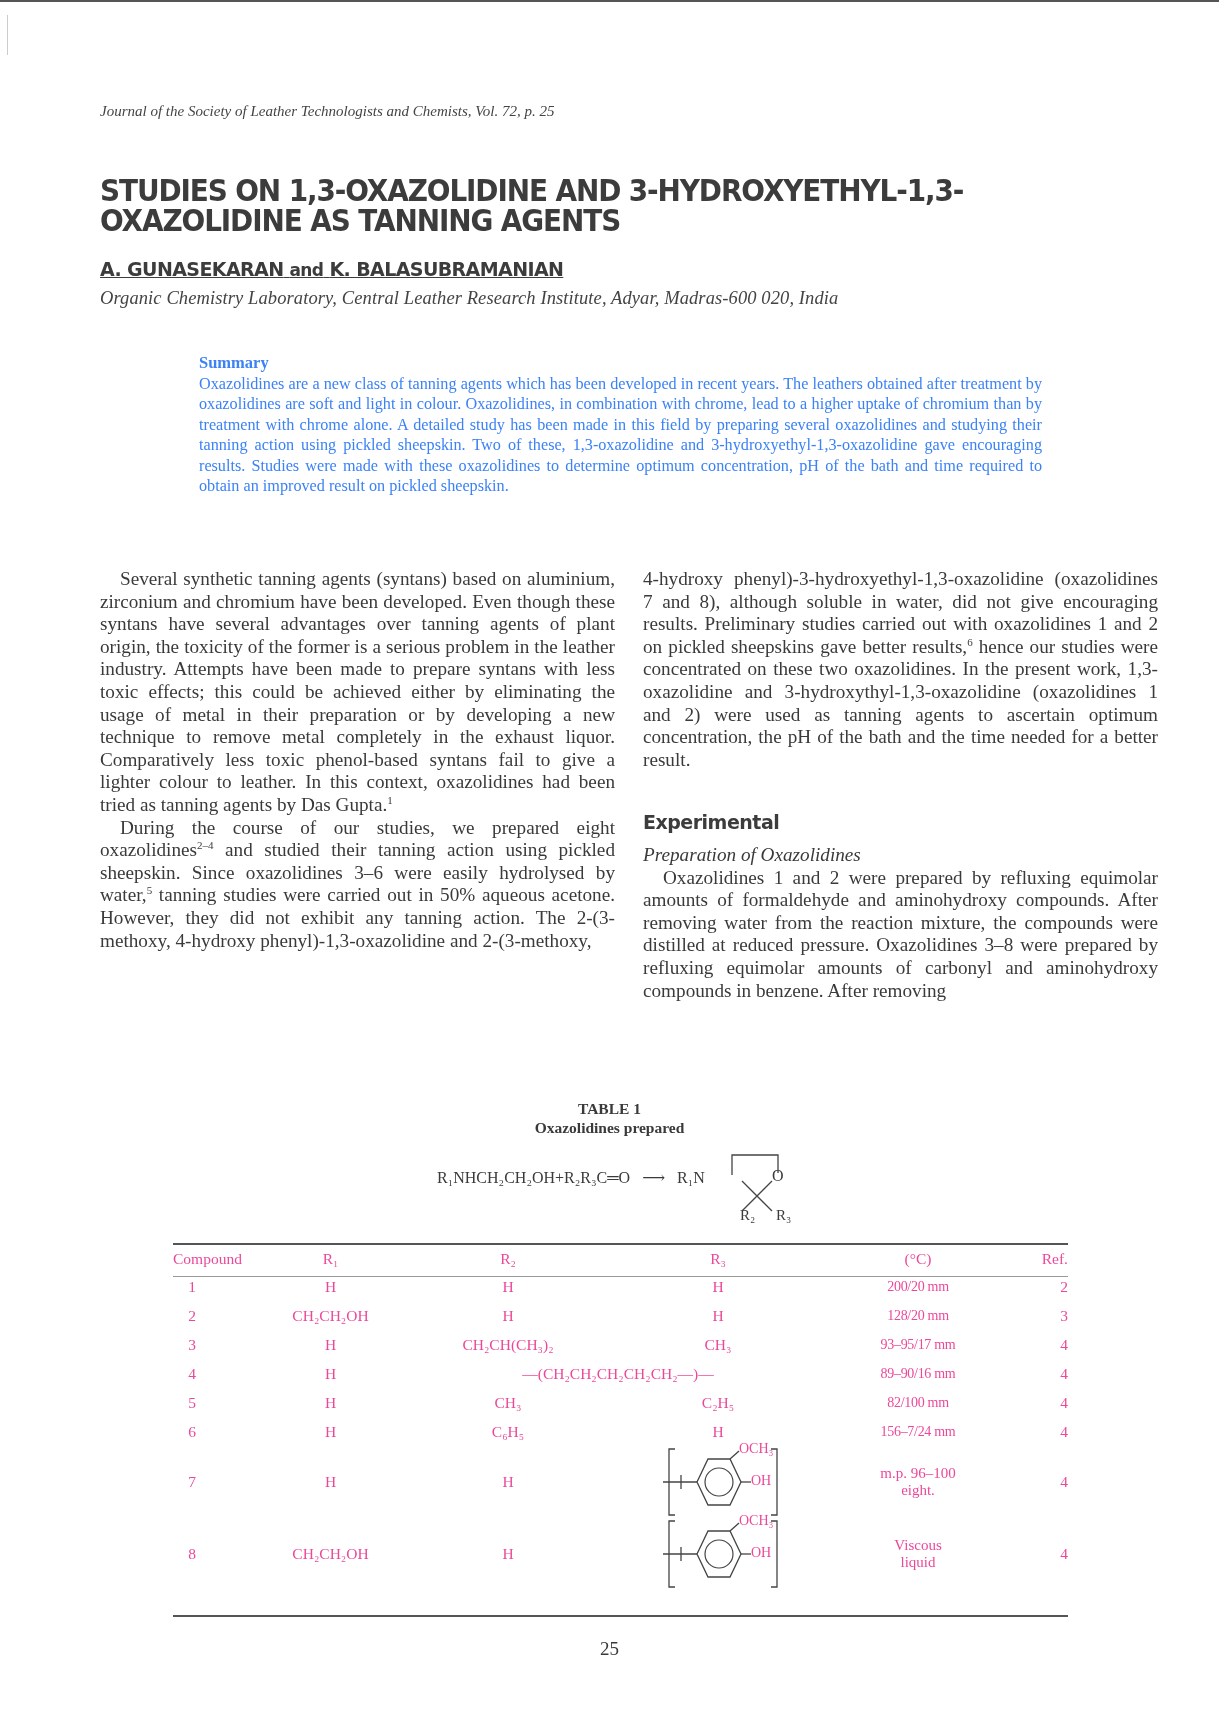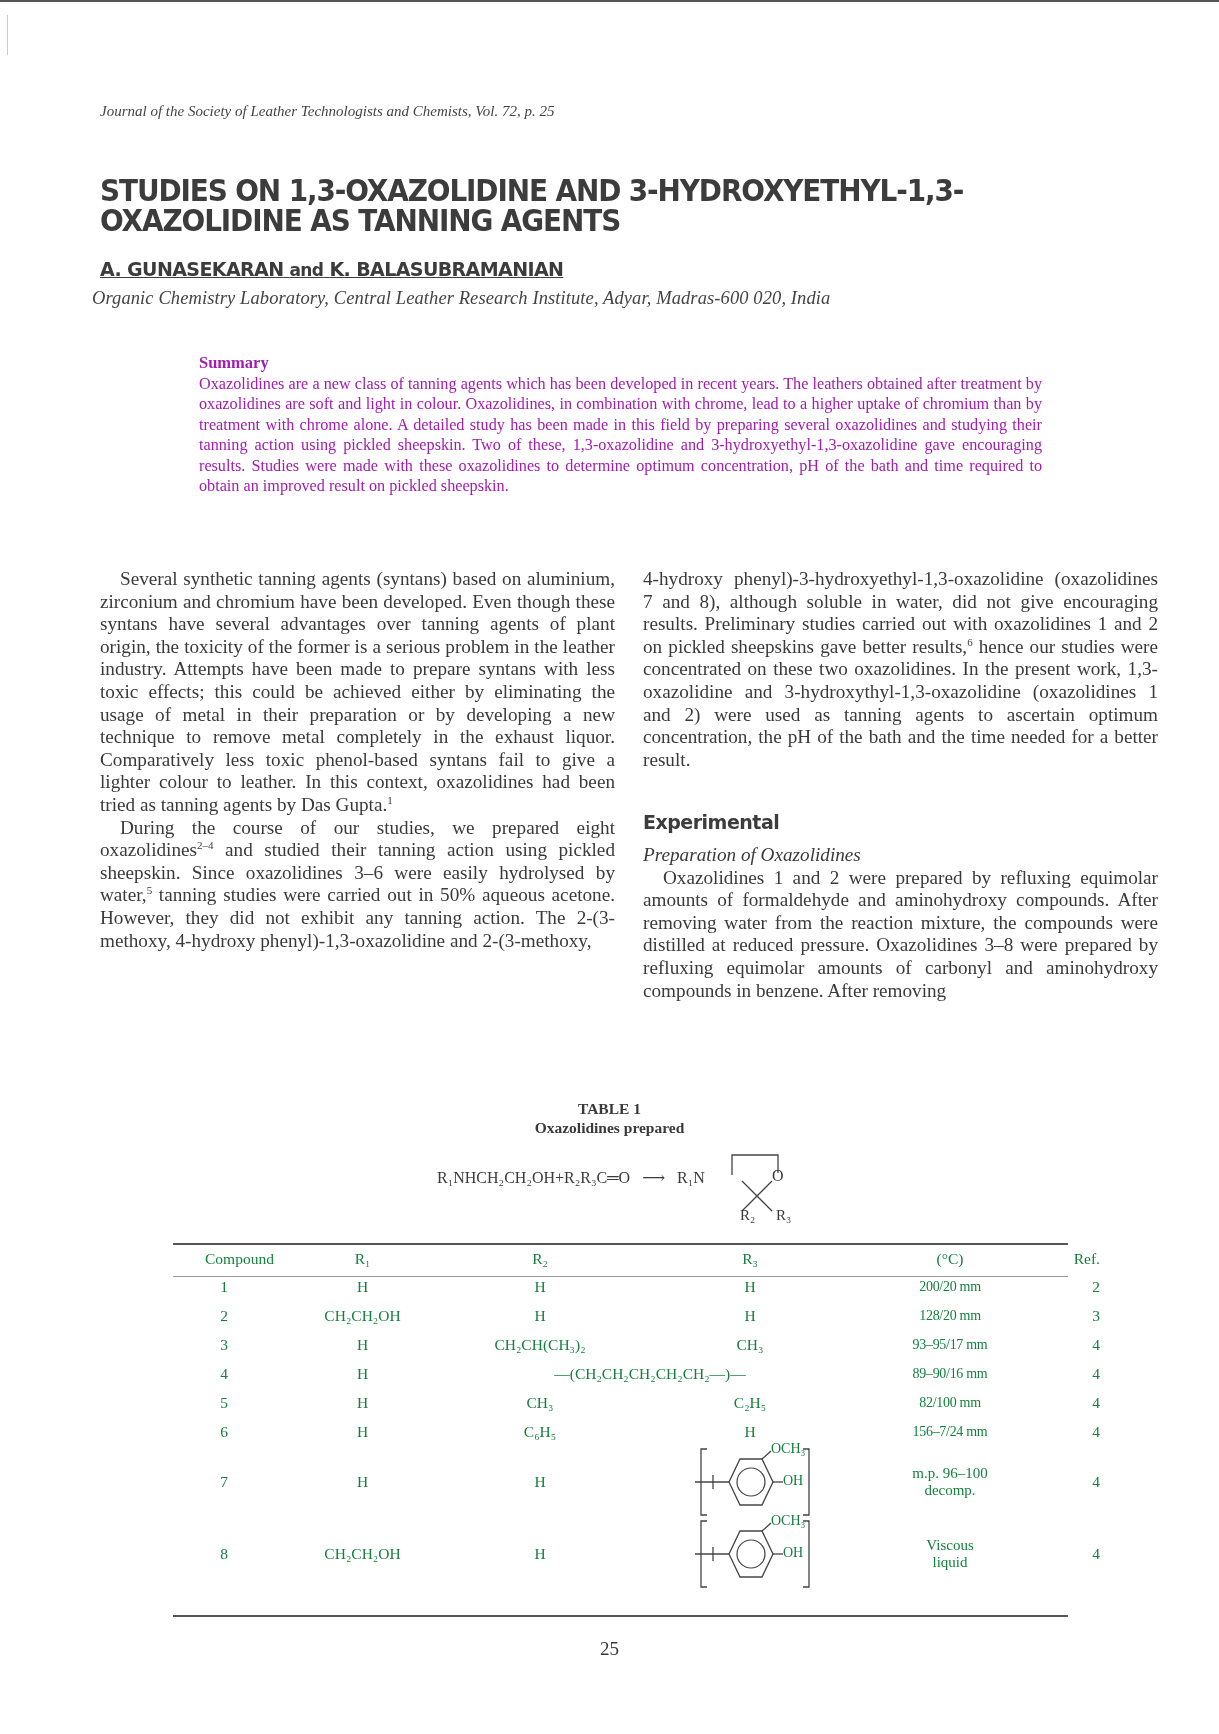--- a/index.html
+++ b/index.html
@@ -9,7 +9,7 @@
   .title { position: absolute; left: 100px; top: 176px; width: 1020px; font-family: "DejaVu Sans", sans-serif; font-weight: bold; font-size: 30px; line-height: 30px; color: #3c3c3c; letter-spacing: -1.2px; transform: scaleX(0.93); transform-origin: left top; }
   .authors { position: absolute; left: 100px; top: 258px; font-family: "DejaVu Sans", sans-serif; font-weight: bold; font-size: 19px; color: #3c3c3c; letter-spacing: -0.6px; text-decoration: underline; }
   .authors .and { font-weight: bold; font-size: 17px; }
-  .affil { position: absolute; left: 92px; top: 288px; font-style: italic; font-size: 18.5px; color: #444; letter-spacing: 0.1px; }
+  .affil { position: absolute; left: 100px; top: 288px; font-style: italic; font-size: 18.5px; color: #444; letter-spacing: 0.1px; }
   .summary { position: absolute; left: 199px; top: 353px; width: 843px; font-size: 16.2px; line-height: 20.5px; color: #a21caf; text-align: justify; }
   .summary .sum-head { font-weight: bold; font-size: 16.5px; }
   .col { position: absolute; width: 515px; font-size: 19.2px; line-height: 22.6px; color: #3a3a3a; text-align: justify; }

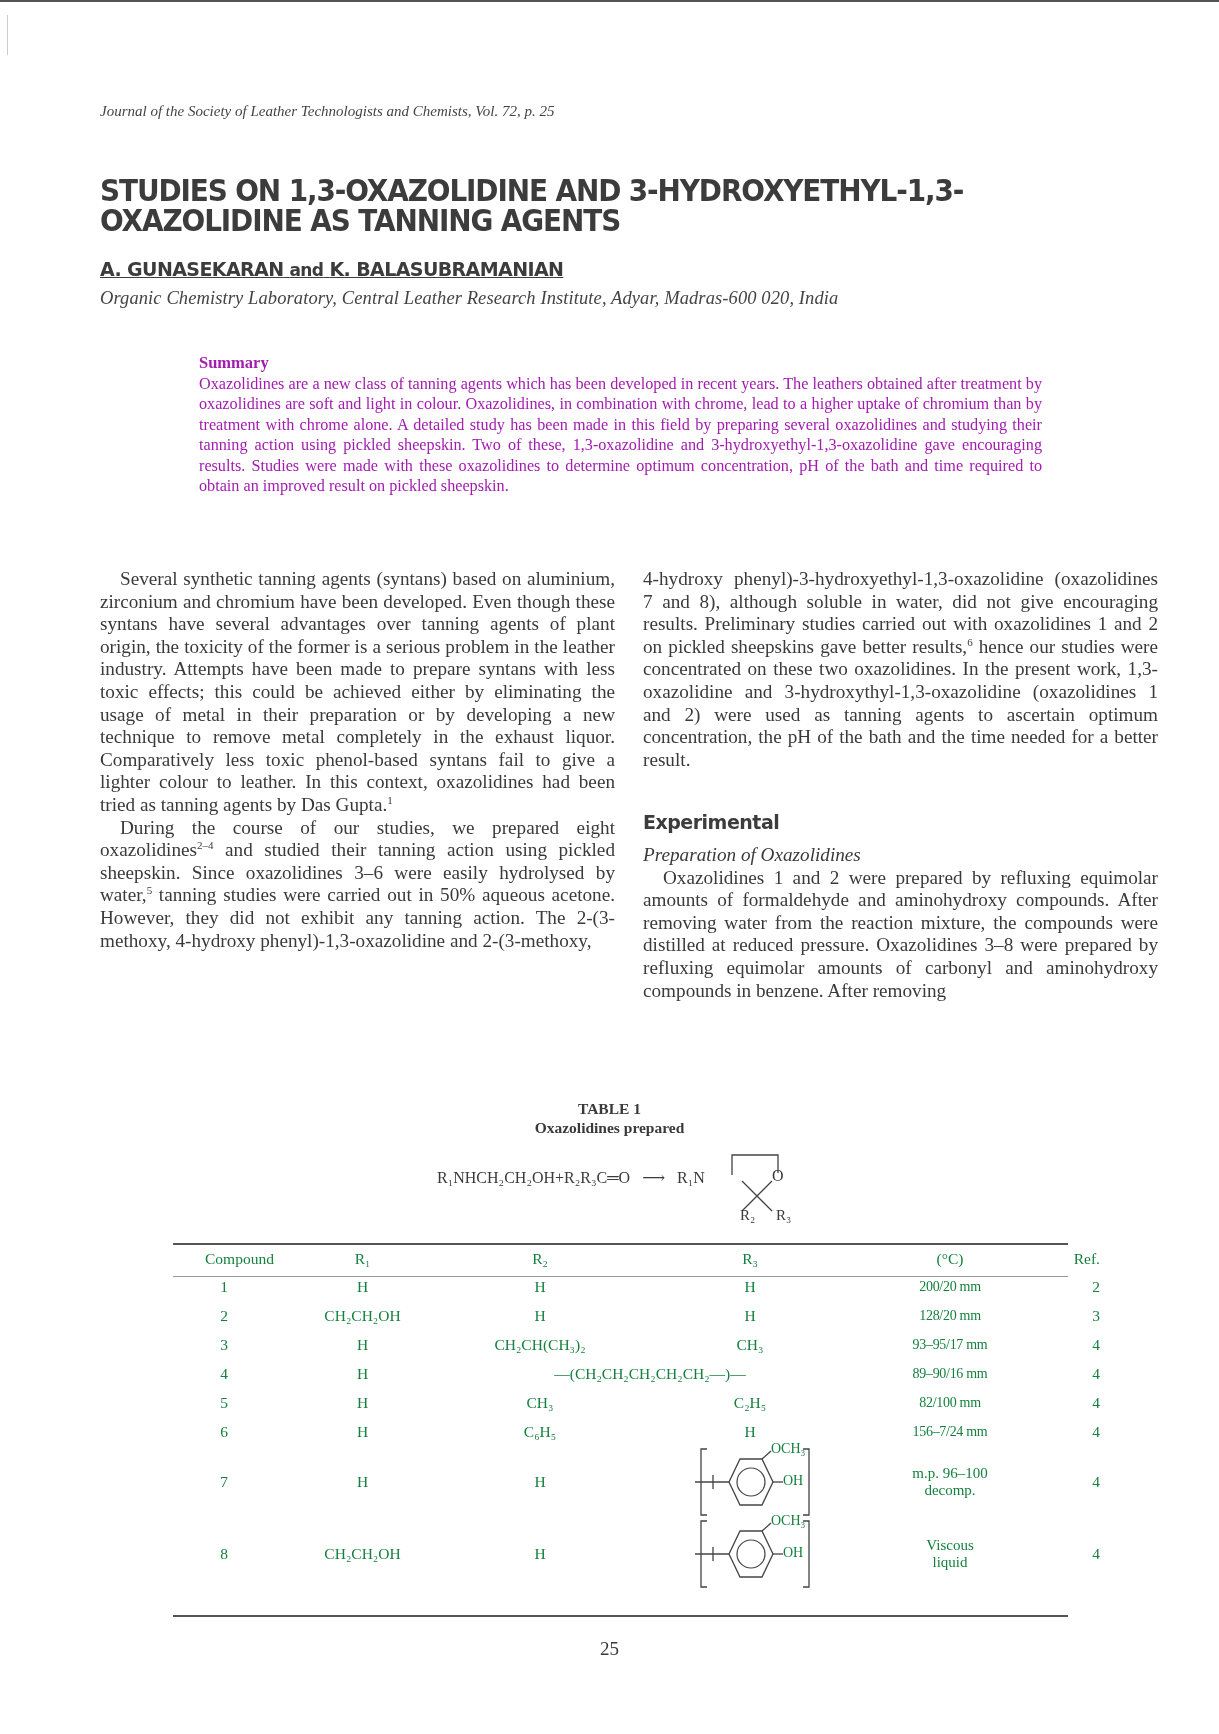--- a/index.html
+++ b/index.html
@@ -10,7 +10,7 @@
   .authors { position: absolute; left: 100px; top: 258px; font-family: "DejaVu Sans", sans-serif; font-weight: bold; font-size: 19px; color: #3c3c3c; letter-spacing: -0.6px; text-decoration: underline; }
   .authors .and { font-weight: bold; font-size: 17px; }
   .affil { position: absolute; left: 100px; top: 288px; font-style: italic; font-size: 18.5px; color: #444; letter-spacing: 0.1px; }
-  .summary { position: absolute; left: 199px; top: 353px; width: 843px; font-size: 16.2px; line-height: 20.5px; color: #a21caf; text-align: justify; }
+  .summary { position: absolute; left: 199px; top: 353px; width: 843px; font-size: 16.2px; line-height: 20.5px; color: #3b82f6; text-align: justify; }
   .summary .sum-head { font-weight: bold; font-size: 16.5px; }
   .col { position: absolute; width: 515px; font-size: 19.2px; line-height: 22.6px; color: #3a3a3a; text-align: justify; }
   .col p { margin: 0; text-indent: 20px; }

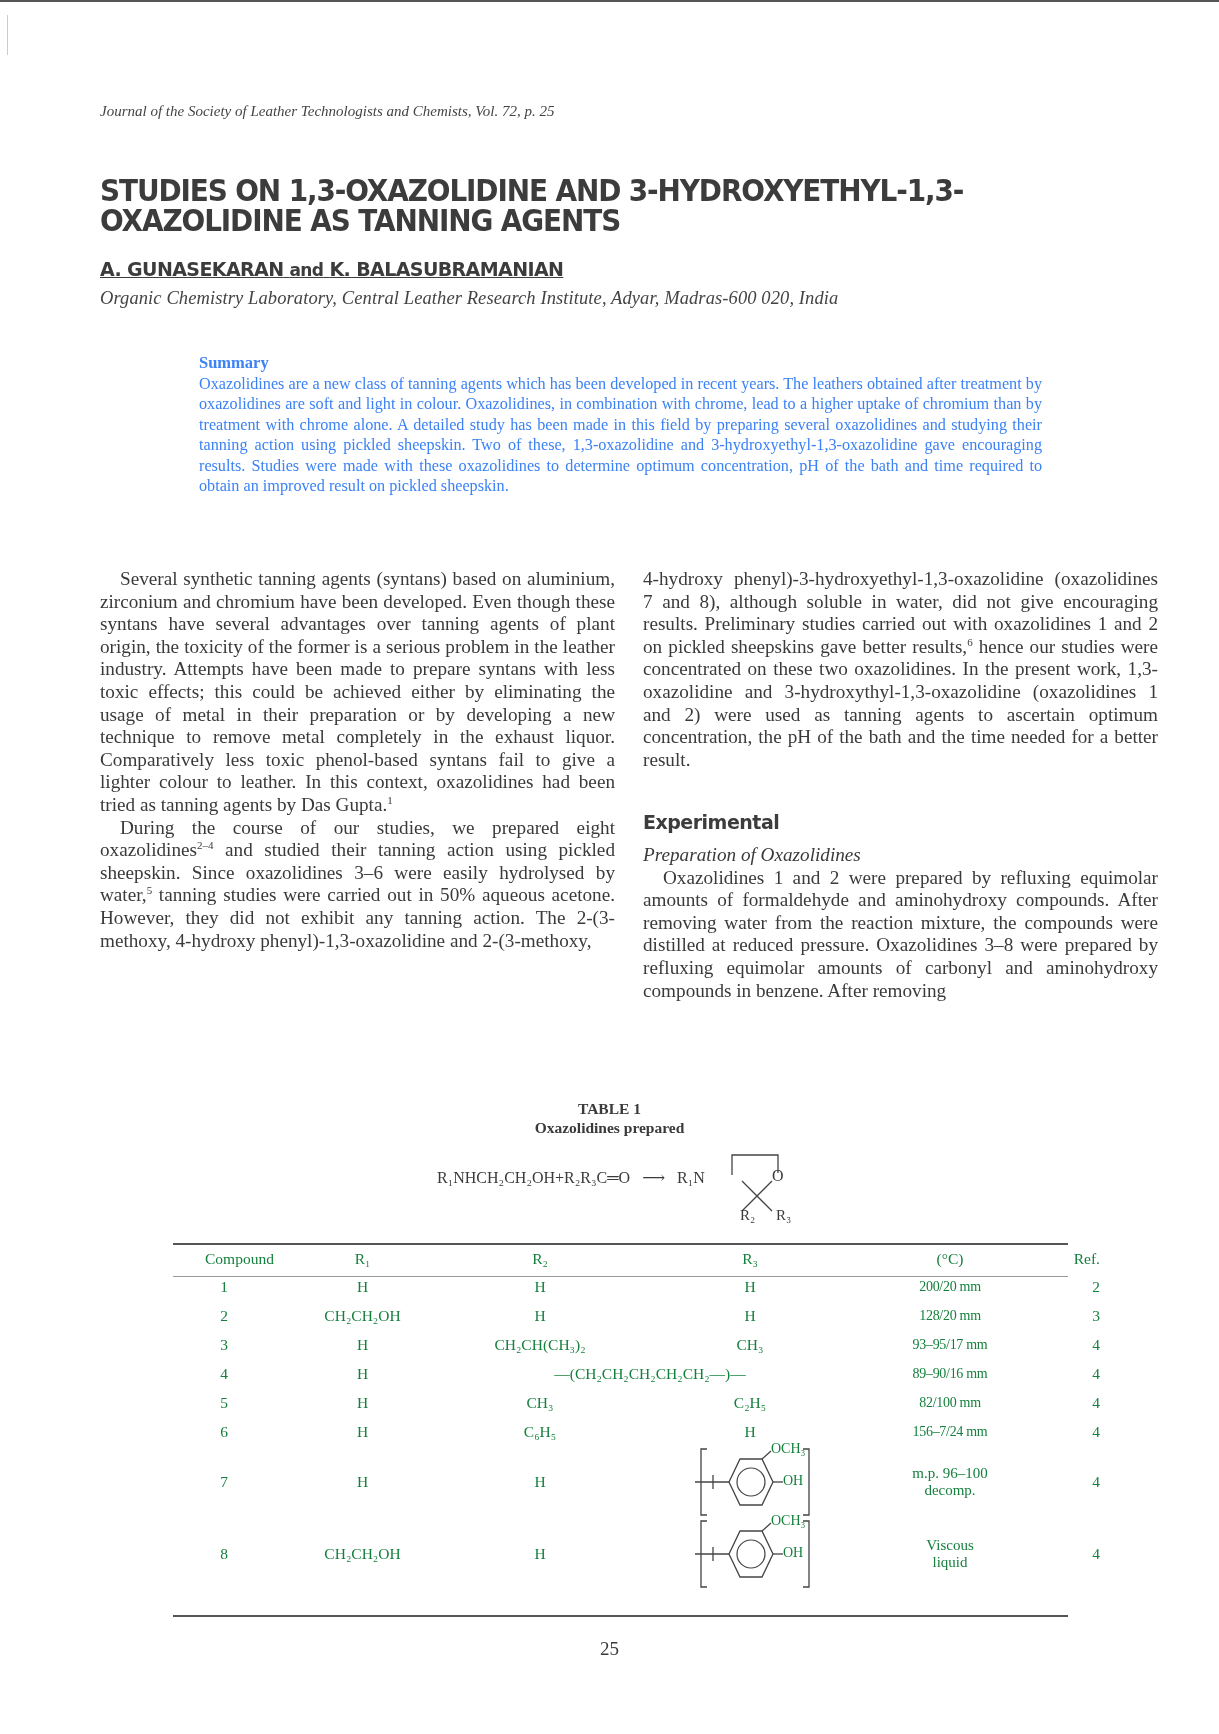--- a/index.html
+++ b/index.html
@@ -25,7 +25,7 @@
   .ring { position: absolute; left: 720px; top: 1145px; width: 90px; height: 80px; }
   .table-wrap { position: absolute; left: 173px; top: 1243px; width: 895px; }
   .rule { position: absolute; height: 1.5px; background: #555; }
-  table { border-collapse: collapse; width: 895px; font-size: 15.5px; color: #15803d; margin-left: 32px; }
+  table { border-collapse: collapse; width: 895px; font-size: 15.5px; color: #ec4899; }
   th { font-weight: normal; padding: 0; height: 26px; }
   td { padding: 0; text-align: center; height: 29px; }
   .c0 { width: 80px; text-align: left; }

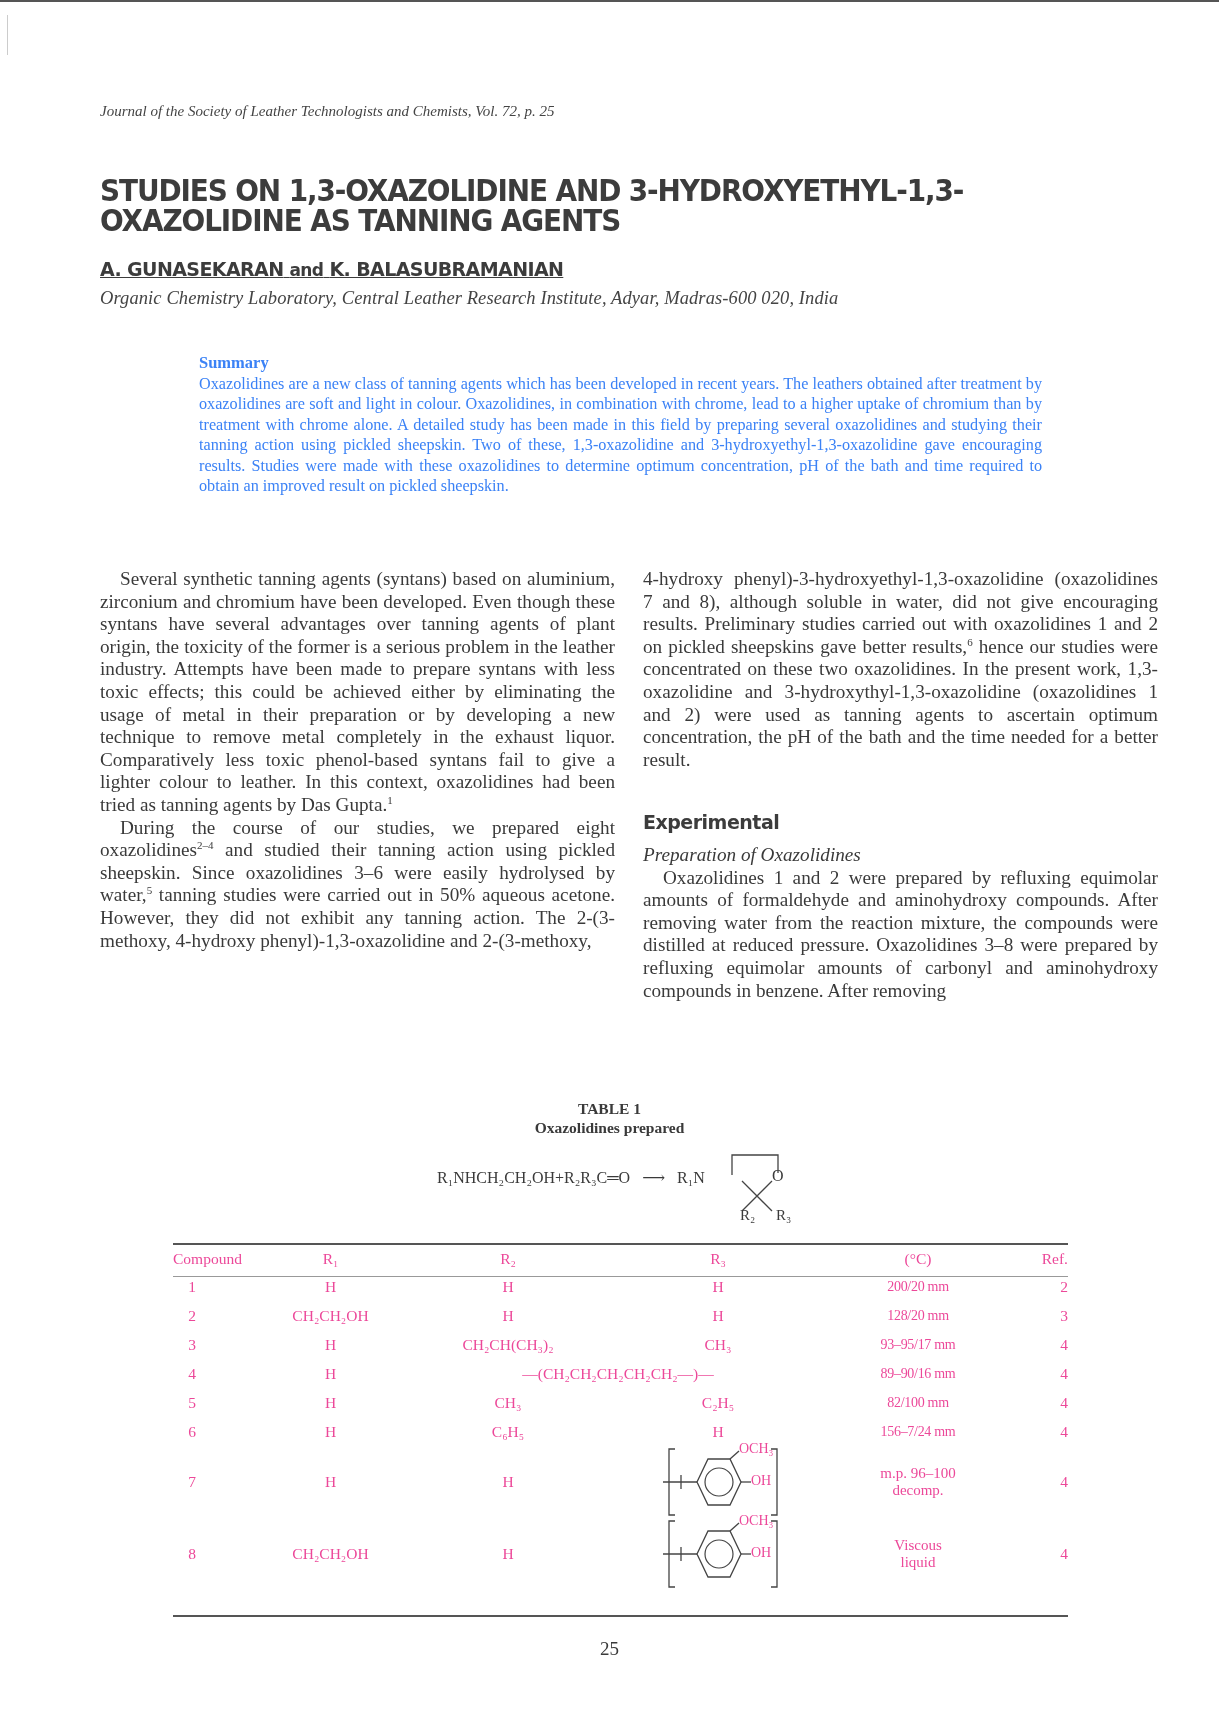--- a/index.html
+++ b/index.html
@@ -182,7 +182,7 @@
         </td>
         <td class="c4 small2">
           <div>m.p. 96–100</div>
-          <div>decomp.</div>
+          <div>eight.</div>
         </td>
         <td class="c5">4</td>
       </tr>

